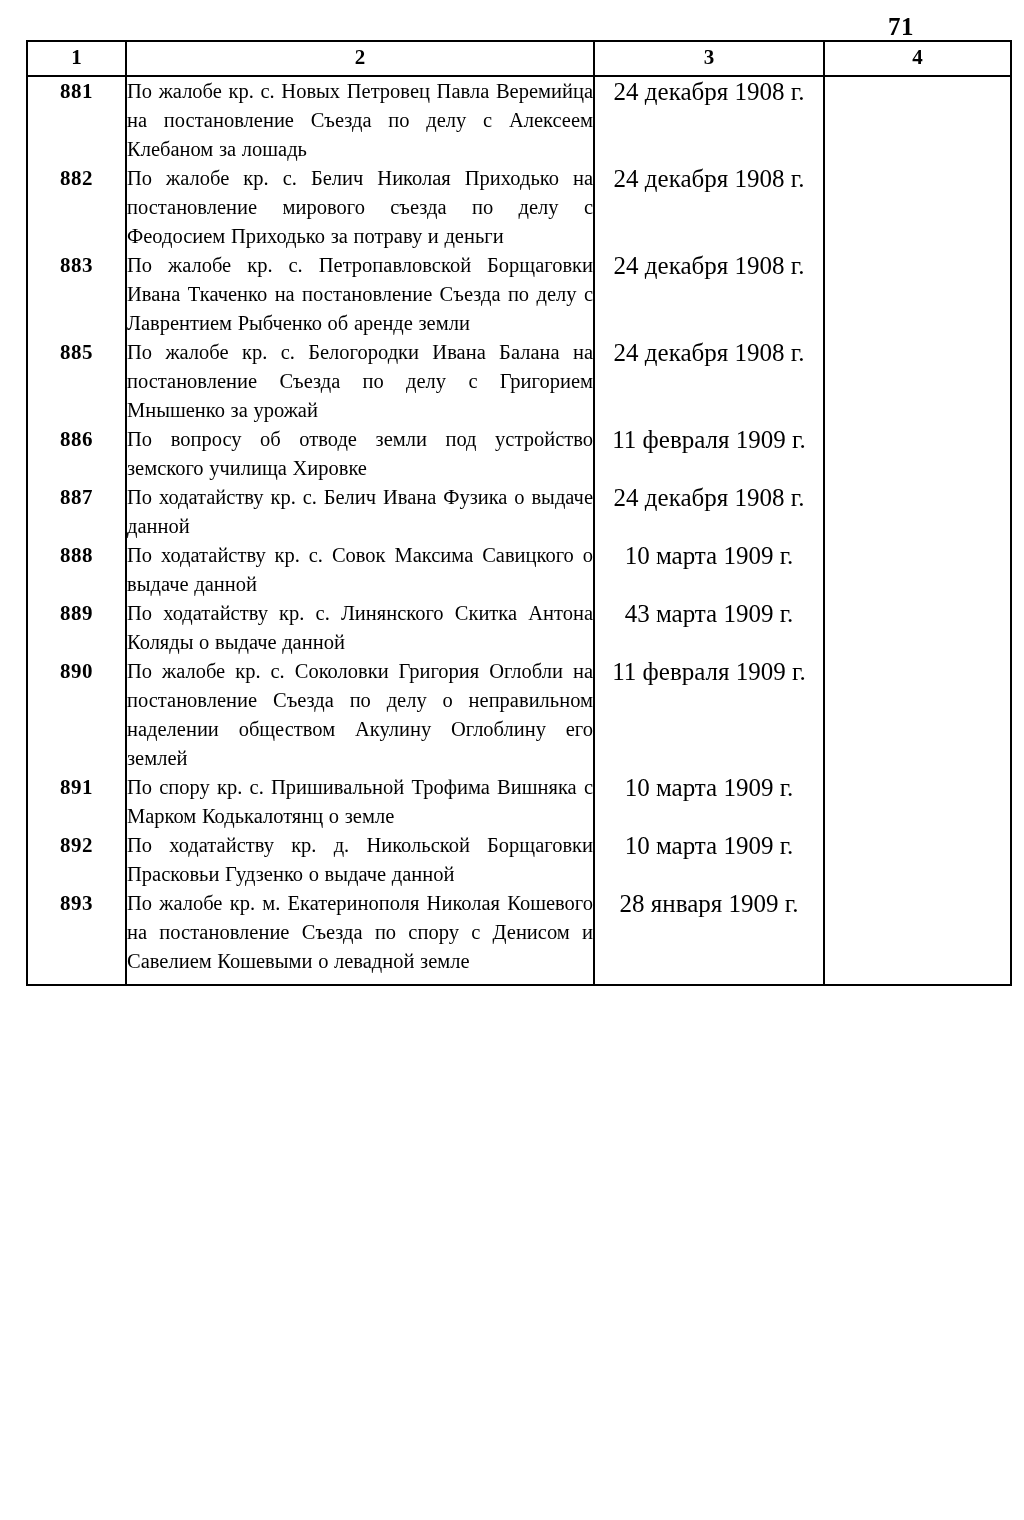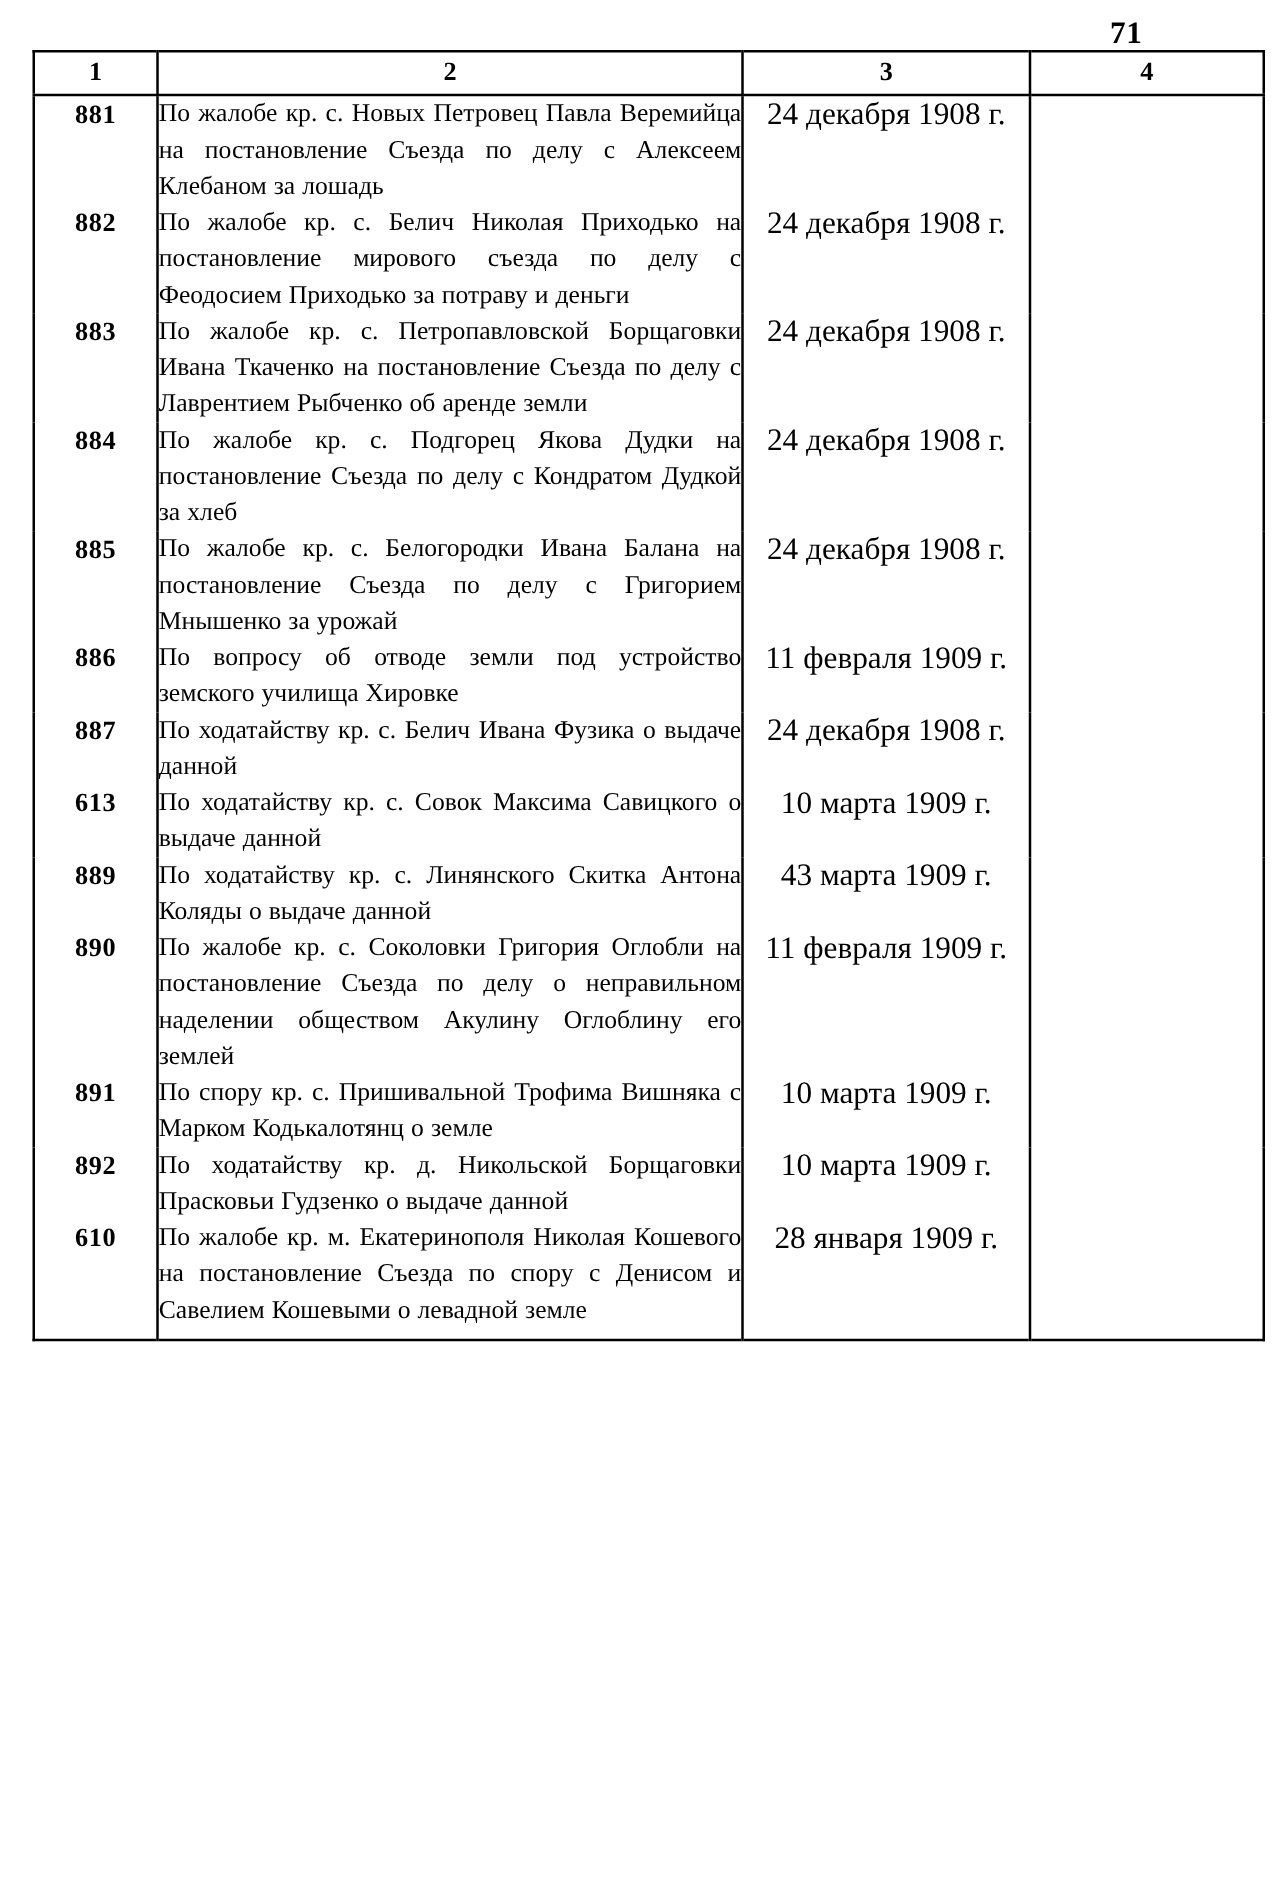--- a/index.html
+++ b/index.html
@@ -155,12 +155,6 @@
           <td class="cell-extra"></td>
         </tr>
         <tr>
-          <td class="cell-num">884</td>
-          <td class="cell-desc">По жалобе кр. с. Подгорец Якова Дудки на постановление Съезда по делу с Кондратом Дудкой за хлеб</td>
-          <td class="cell-date">24 декабря 1908 г.</td>
-          <td class="cell-extra"></td>
-        </tr>
-        <tr>
           <td class="cell-num">885</td>
           <td class="cell-desc">По жалобе кр. с. Белогородки Ивана Балана на постановление Съезда по делу с Григорием Мнышенко за урожай</td>
           <td class="cell-date">24 декабря 1908 г.</td>

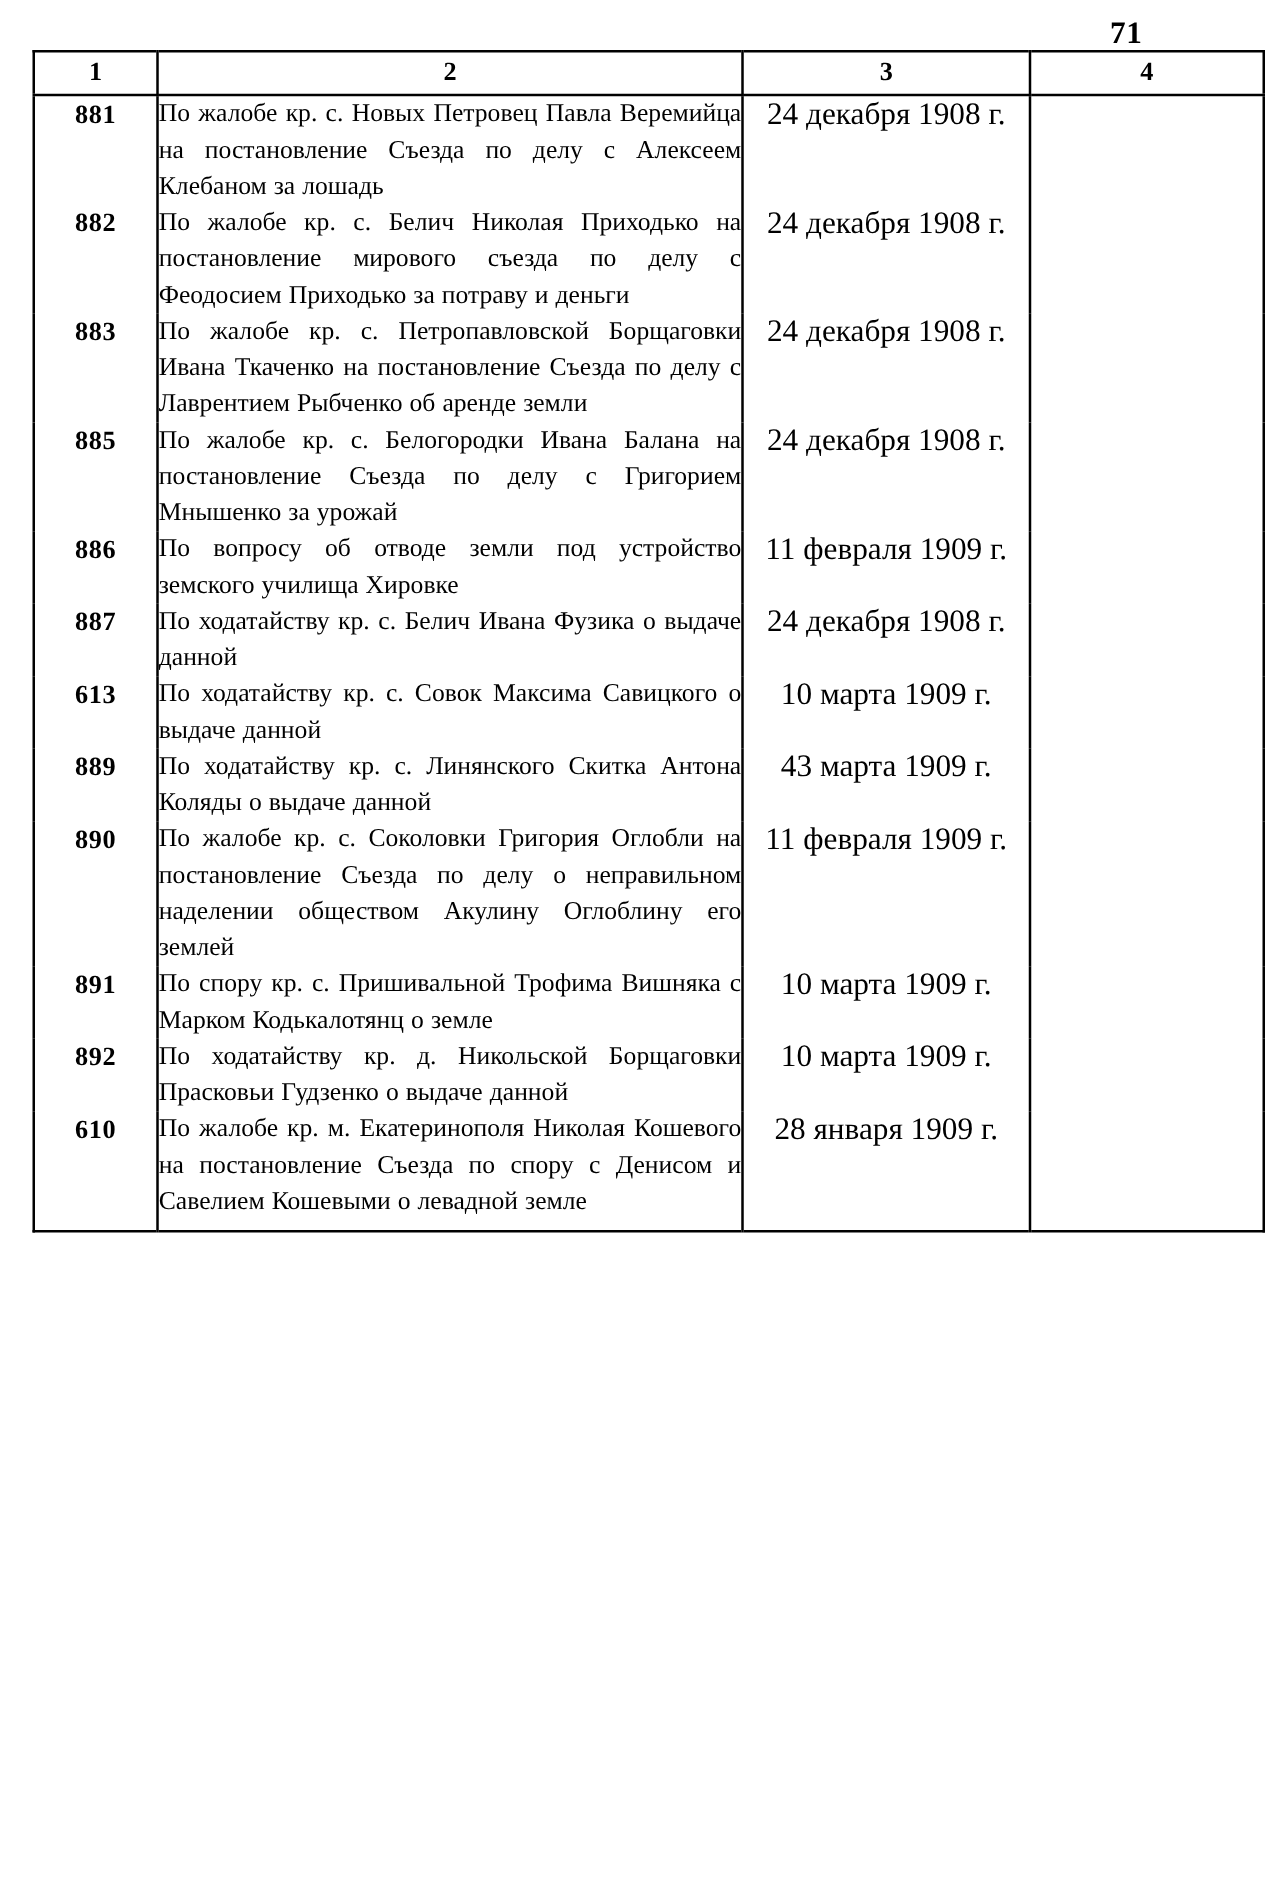--- a/index.html
+++ b/index.html
@@ -173,7 +173,7 @@
           <td class="cell-extra"></td>
         </tr>
         <tr>
-          <td class="cell-num">613</td>
+          <td class="cell-num">888</td>
           <td class="cell-desc">По ходатайству кр. с. Совок Максима Савицкого о выдаче данной</td>
           <td class="cell-date">10 марта 1909 г.</td>
           <td class="cell-extra"></td>

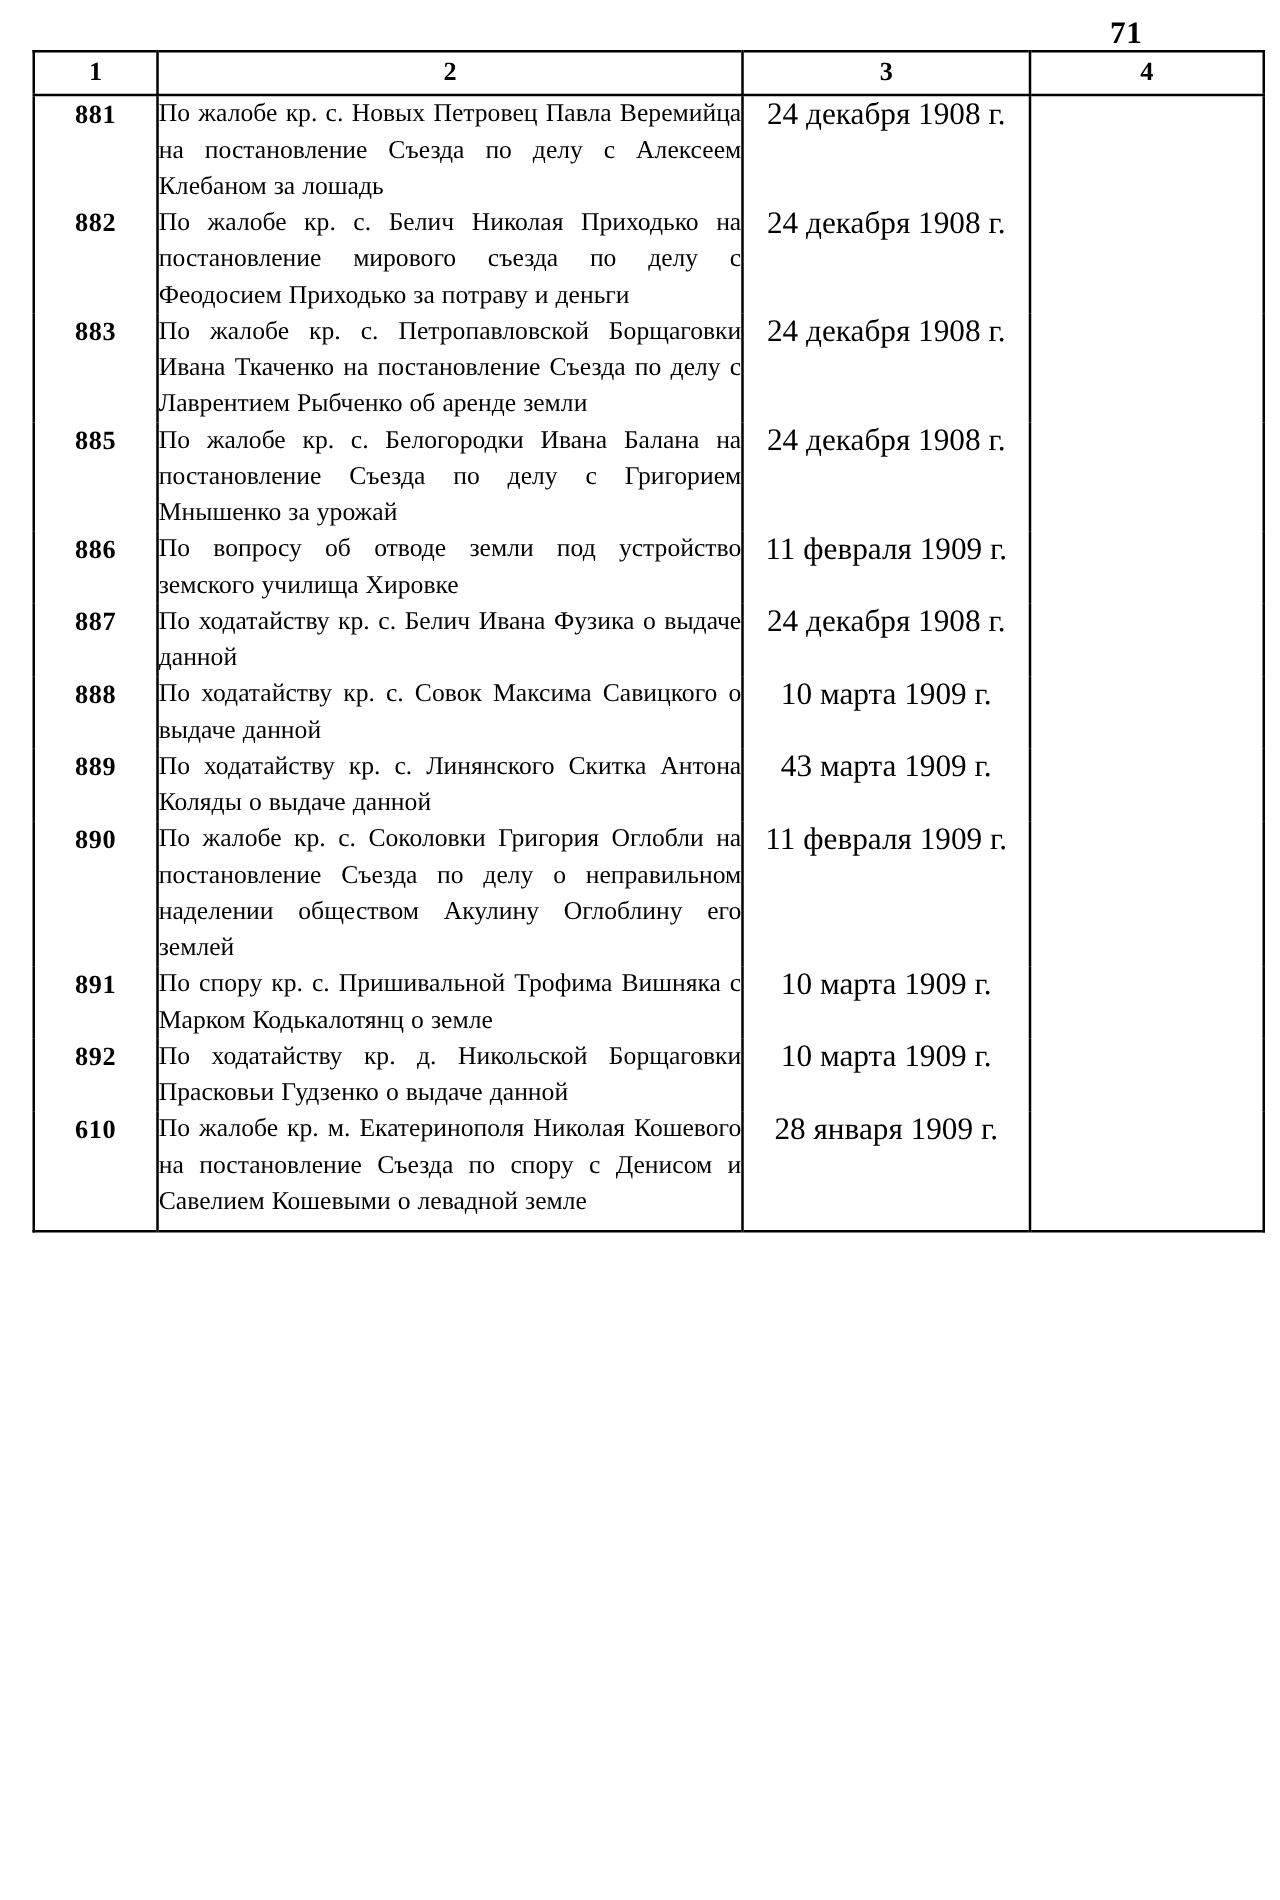--- a/index.html
+++ b/index.html
@@ -203,7 +203,7 @@
           <td class="cell-extra"></td>
         </tr>
         <tr>
-          <td class="cell-num">610</td>
+          <td class="cell-num">893</td>
           <td class="cell-desc">По жалобе кр. м. Екатеринополя Николая Кошевого на постановление Съезда по спору с Денисом и Савелием Кошевыми о левадной земле</td>
           <td class="cell-date">28 января 1909 г.</td>
           <td class="cell-extra"></td>

